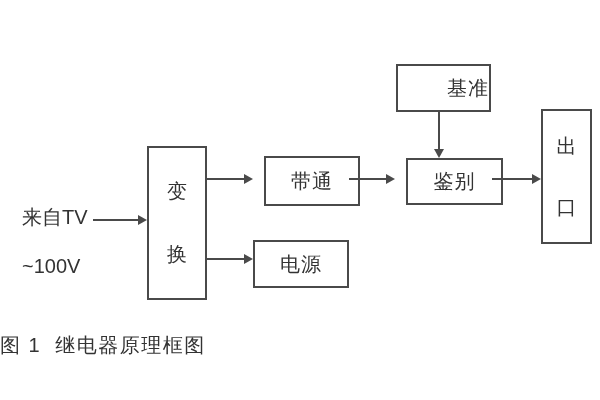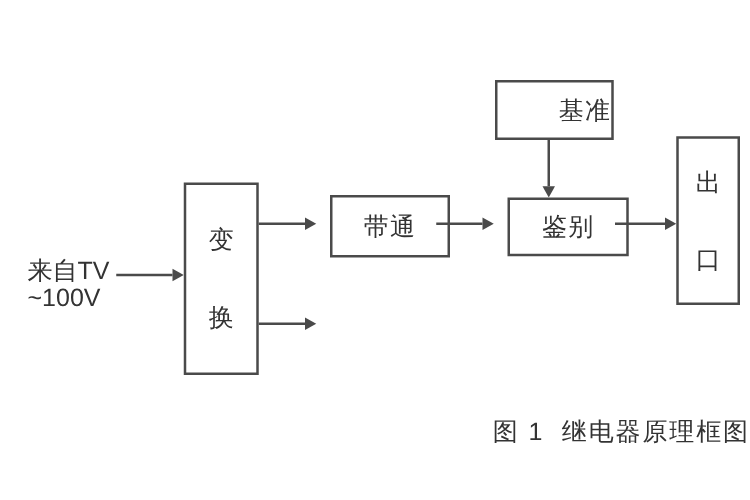--- a/index.html
+++ b/index.html
@@ -83,7 +83,7 @@
 <div class="stage">
 
   <div class="lbl" style="left:22px;top:206px;">来自TV</div>
-  <div class="lbl" style="left:22px;top:228px;">~100V</div>
+  <div class="lbl" style="left:22px;top:255px;">~100V</div>
 
   <div class="harrow" style="left:93px;top:219px;width:54px;">
     <i class="shaft"></i>

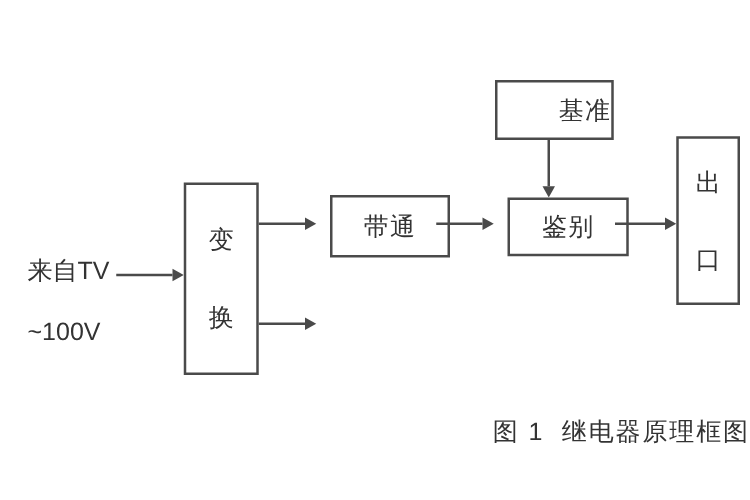--- a/index.html
+++ b/index.html
@@ -109,6 +109,9 @@
     <i class="head"></i>
   </div>
 
+  <div class="box" style="left:253px;top:240px;width:96px;height:48px;">
+    <span>电源</span>
+  </div>
 
   <div class="harrow" style="left:349px;top:178px;width:46px;">
     <i class="shaft"></i>

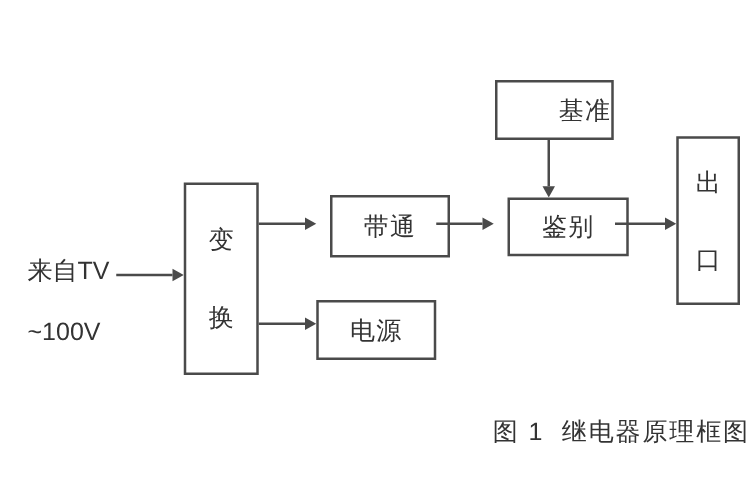--- a/index.html
+++ b/index.html
@@ -70,7 +70,7 @@
     position:absolute;
     left:0;right:0;
     top:332px;
-    text-align:right;
+    text-align:left;
     font-size:20px;
     letter-spacing:1.5px;
     color:var(--text);

